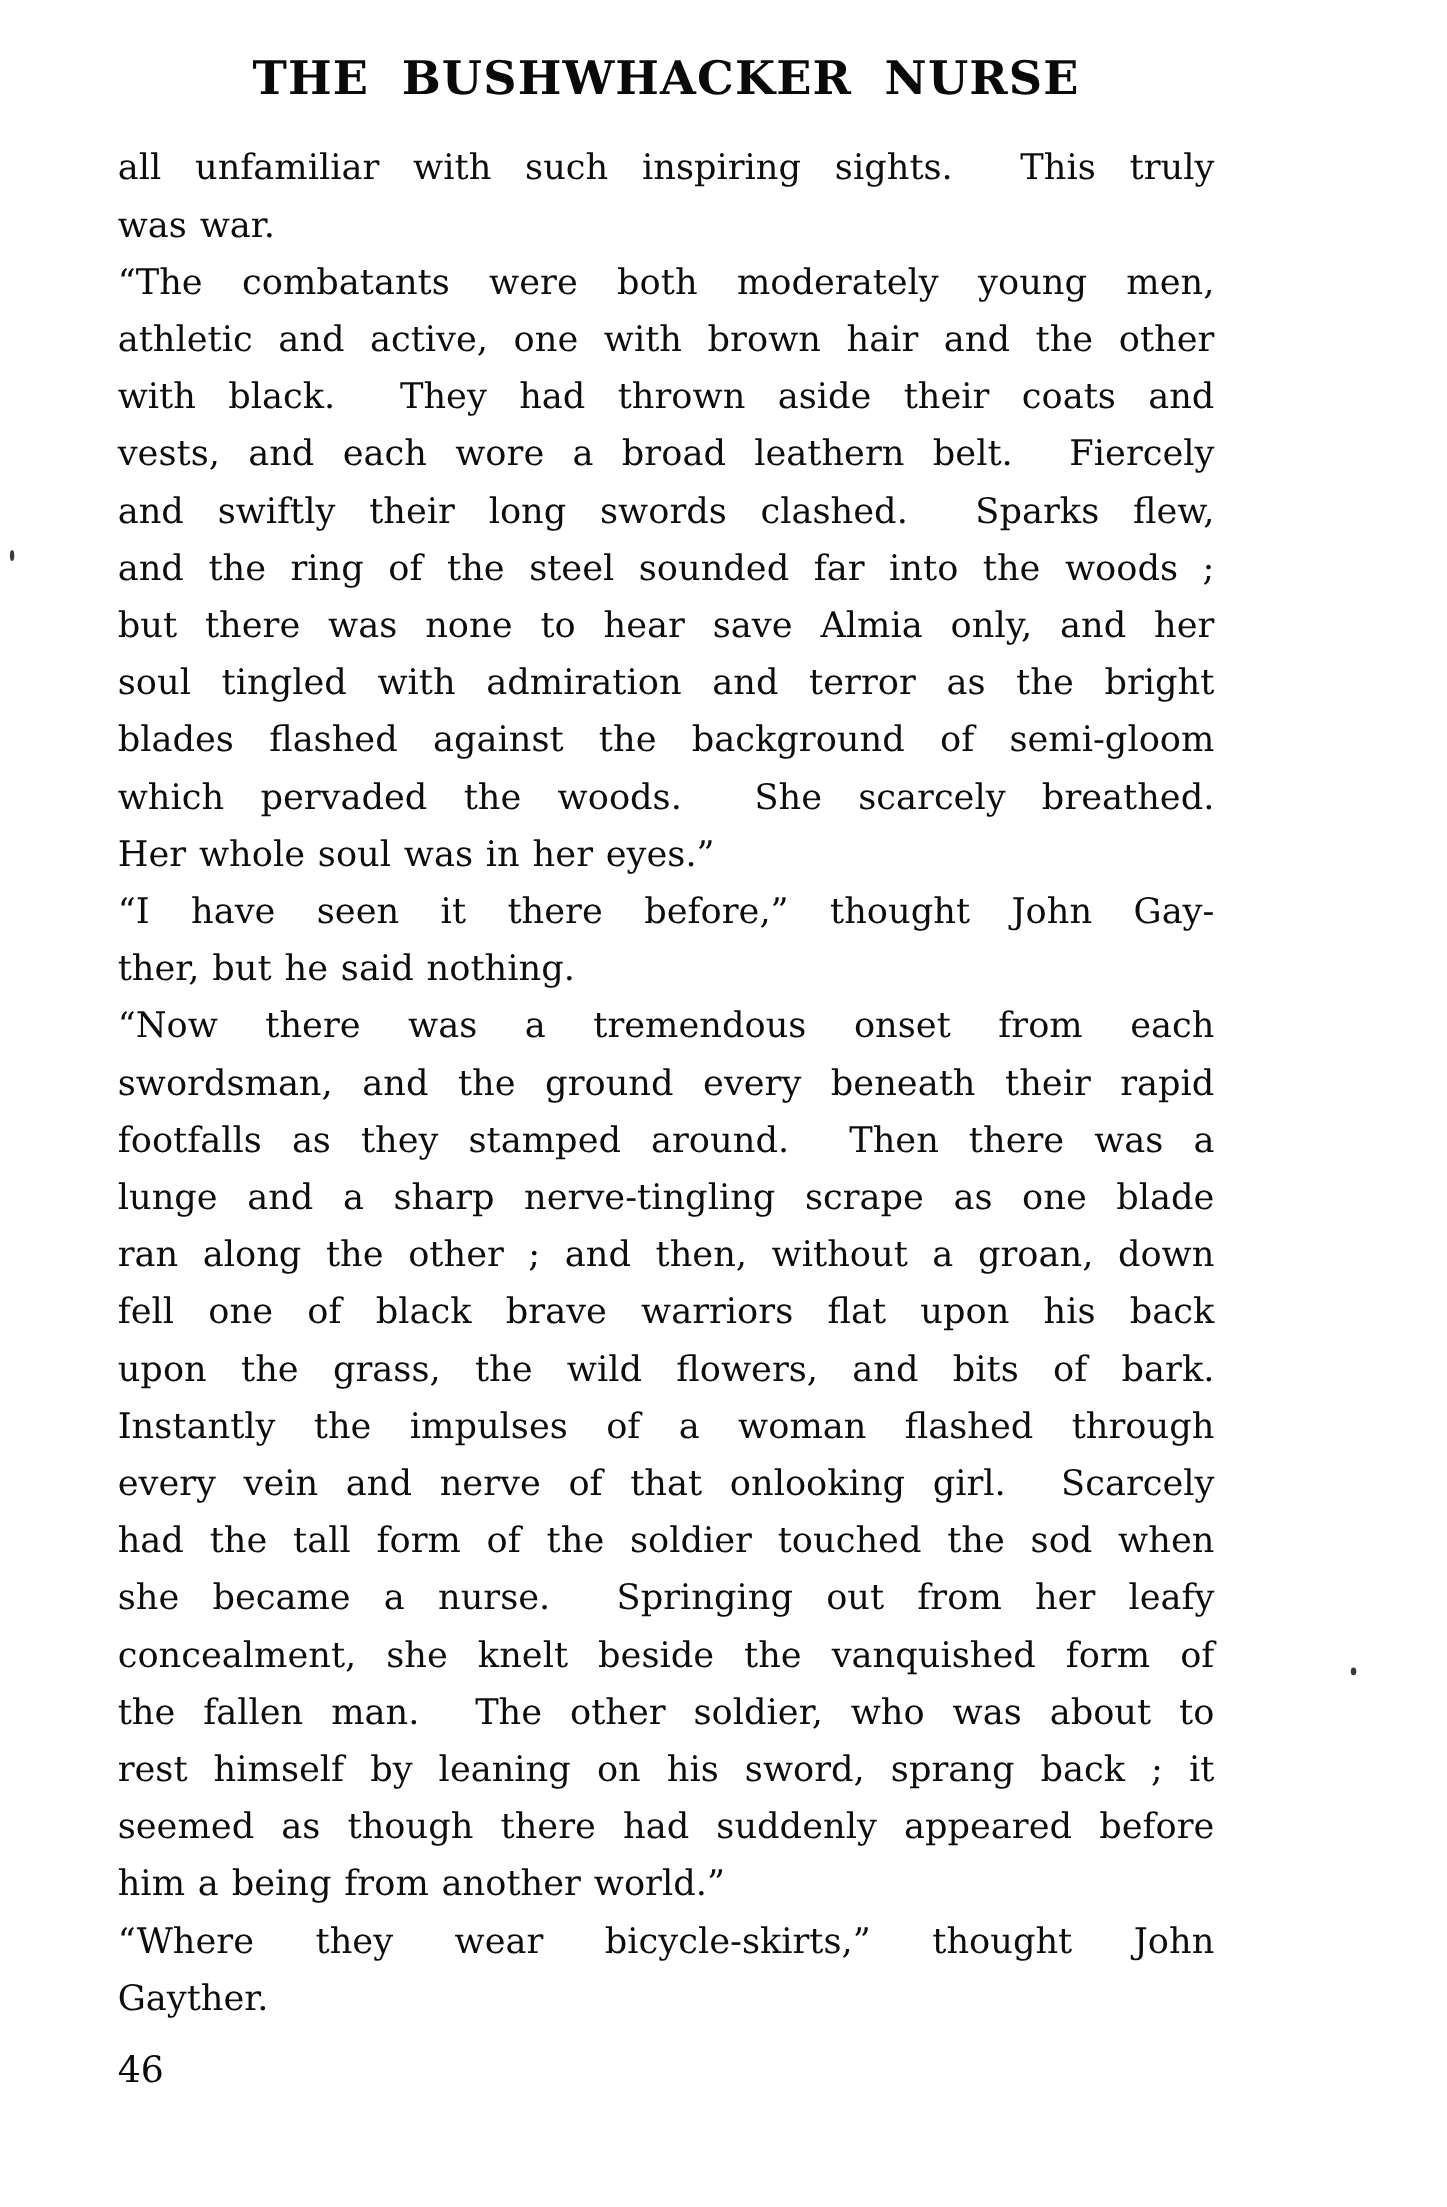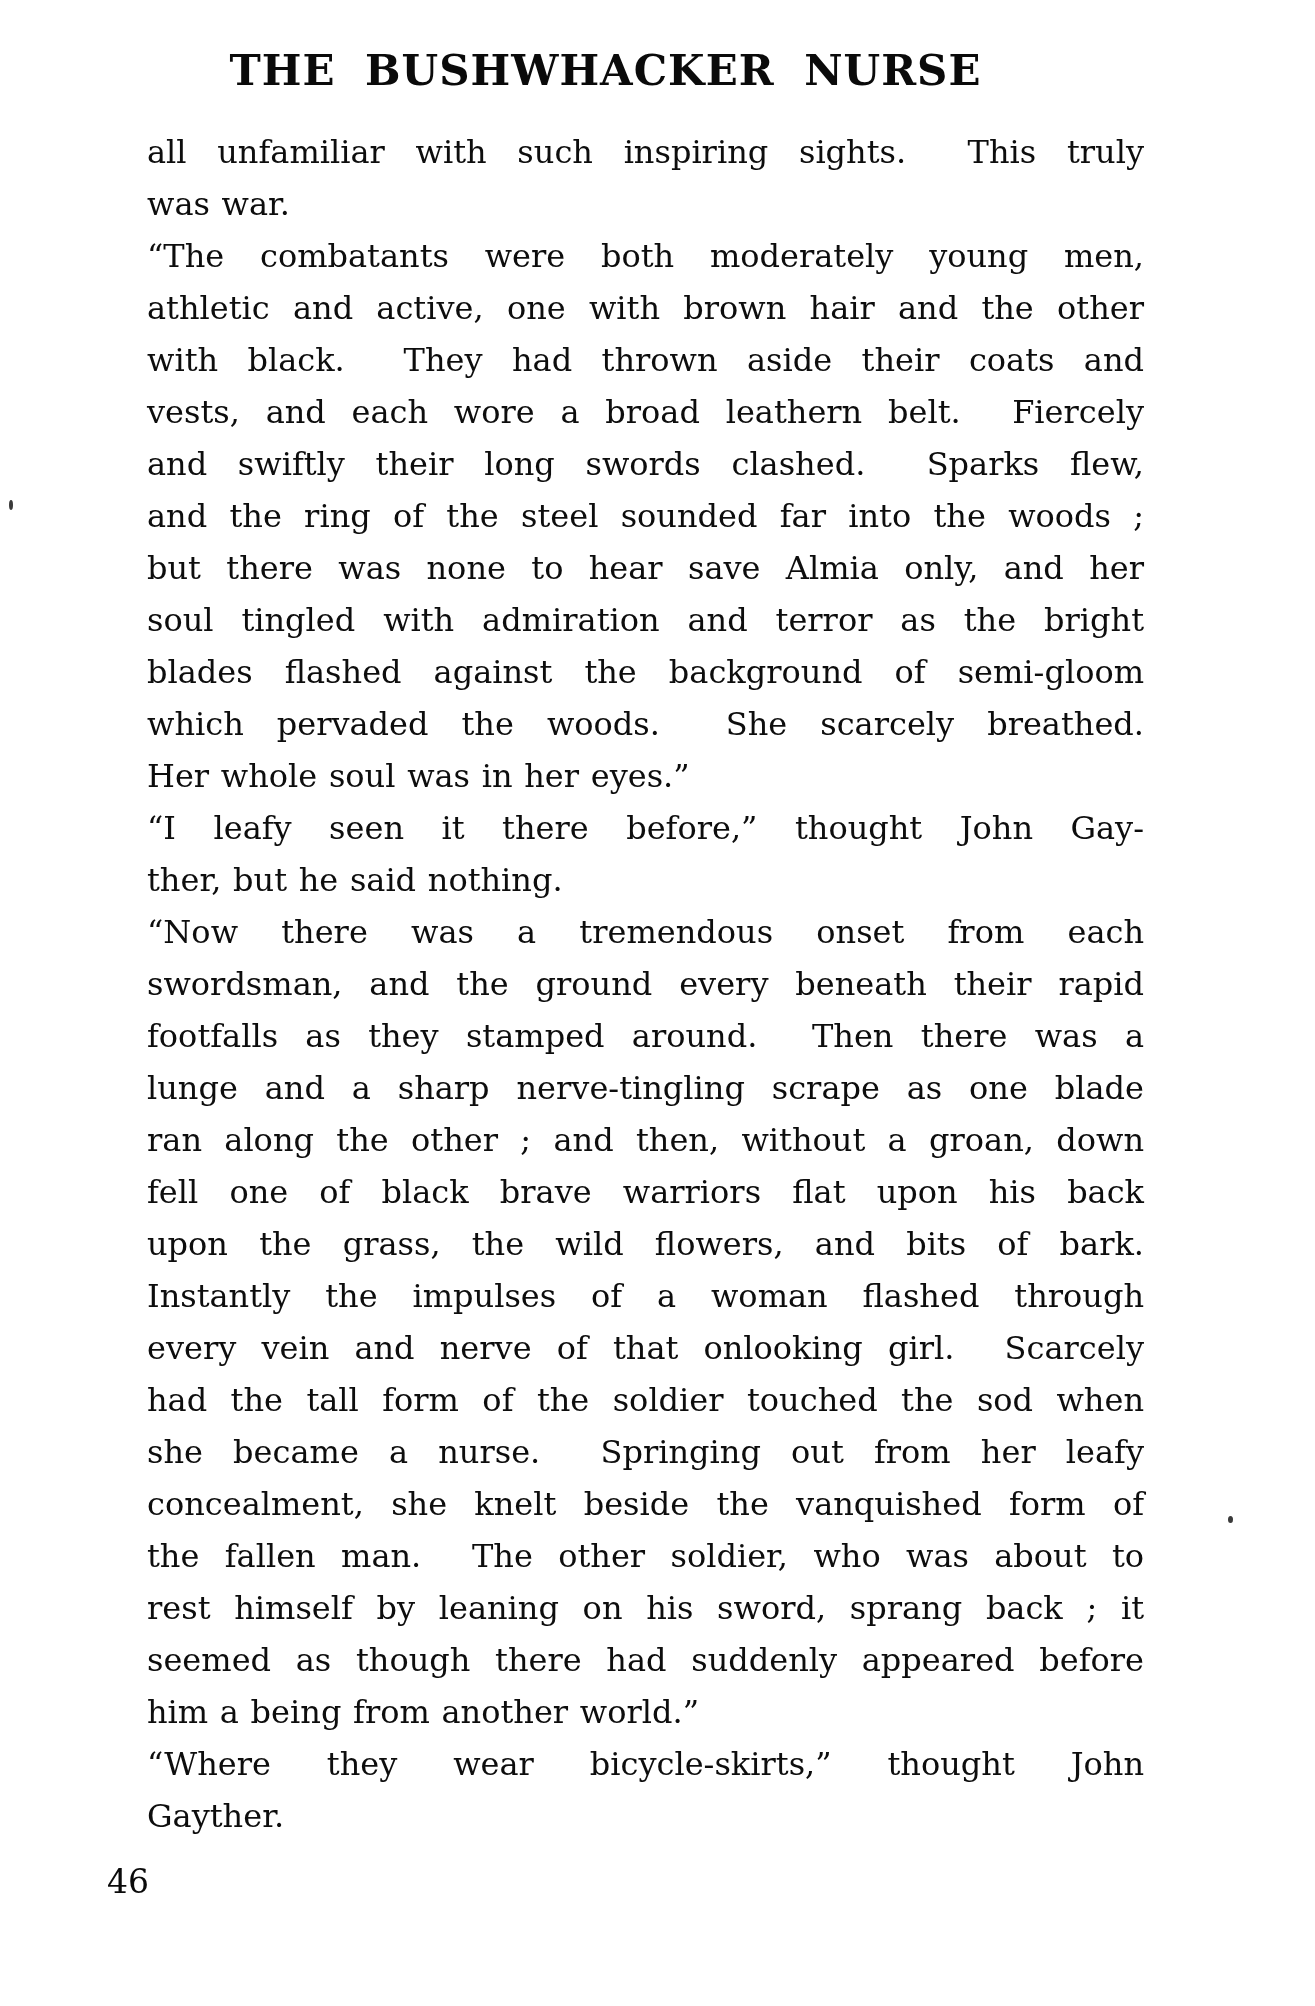--- a/index.html
+++ b/index.html
@@ -37,7 +37,6 @@
     font-size: 32px;
     line-height: 52px;
     word-spacing: 1.5px;
-    margin-left: 40px;
   }
   .body-text p {
     margin: 0;

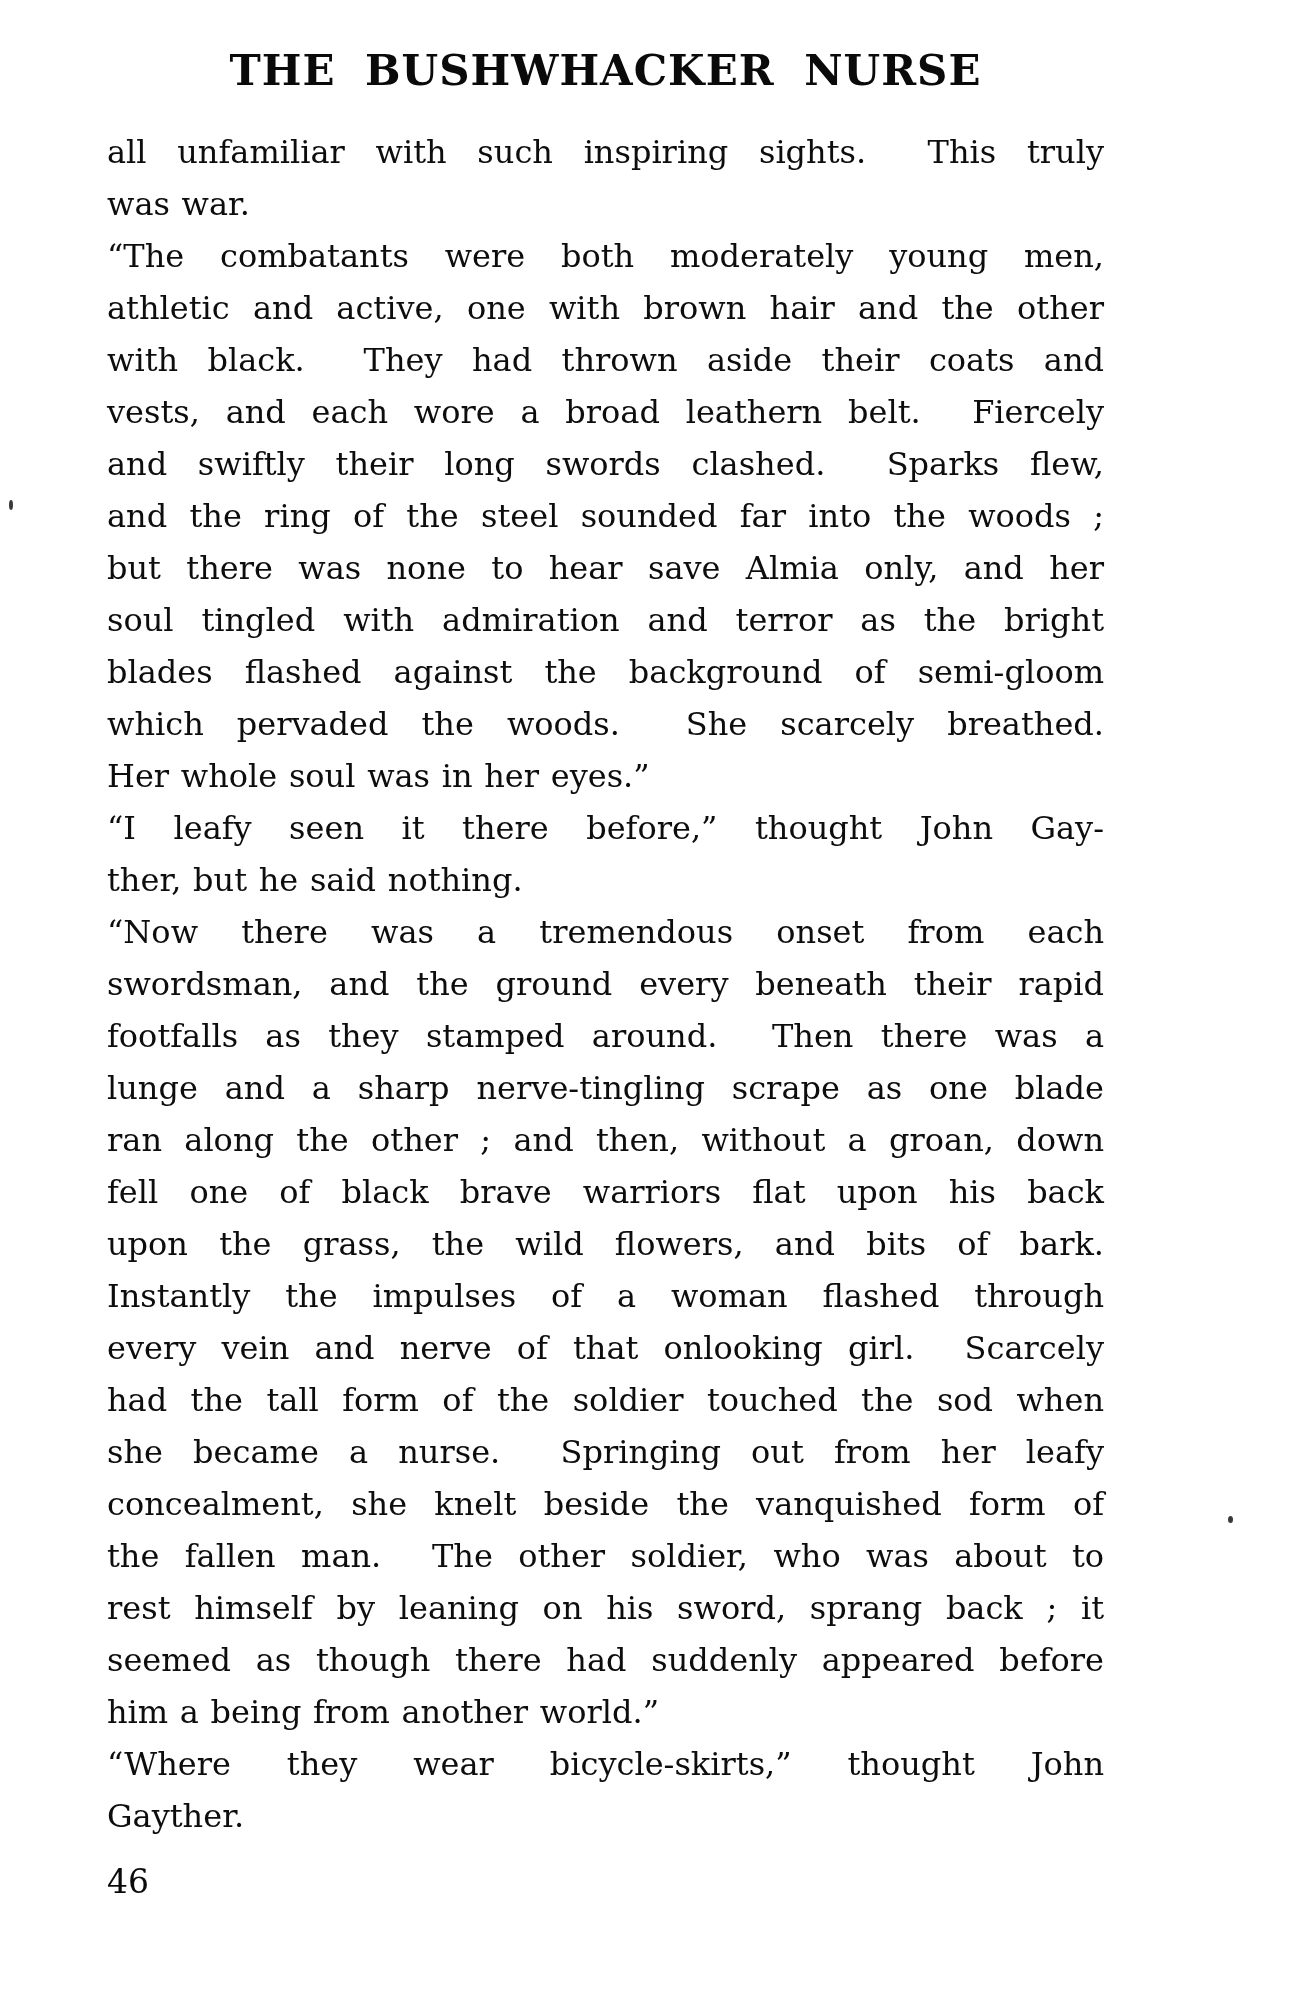--- a/index.html
+++ b/index.html
@@ -109,7 +109,7 @@
 
     <p class="indent">
       </p>
-      <div class="line">“I leafy seen it there before,” thought John Gay-</div>
+      <div class="line">“I have seen it there before,” thought John Gay-</div>
       <div class="line last">ther, but he said nothing.</div>
     <p></p>
 

